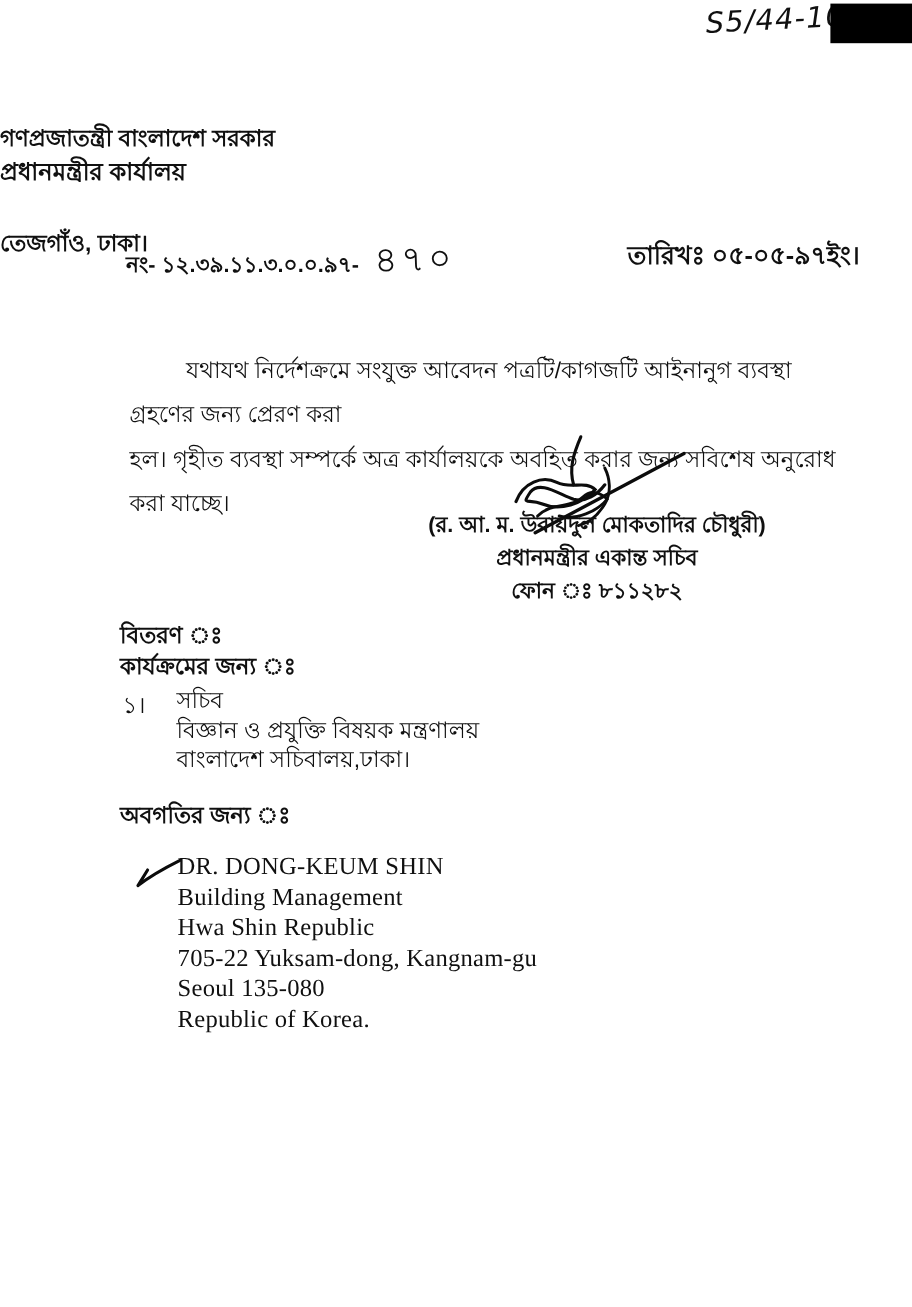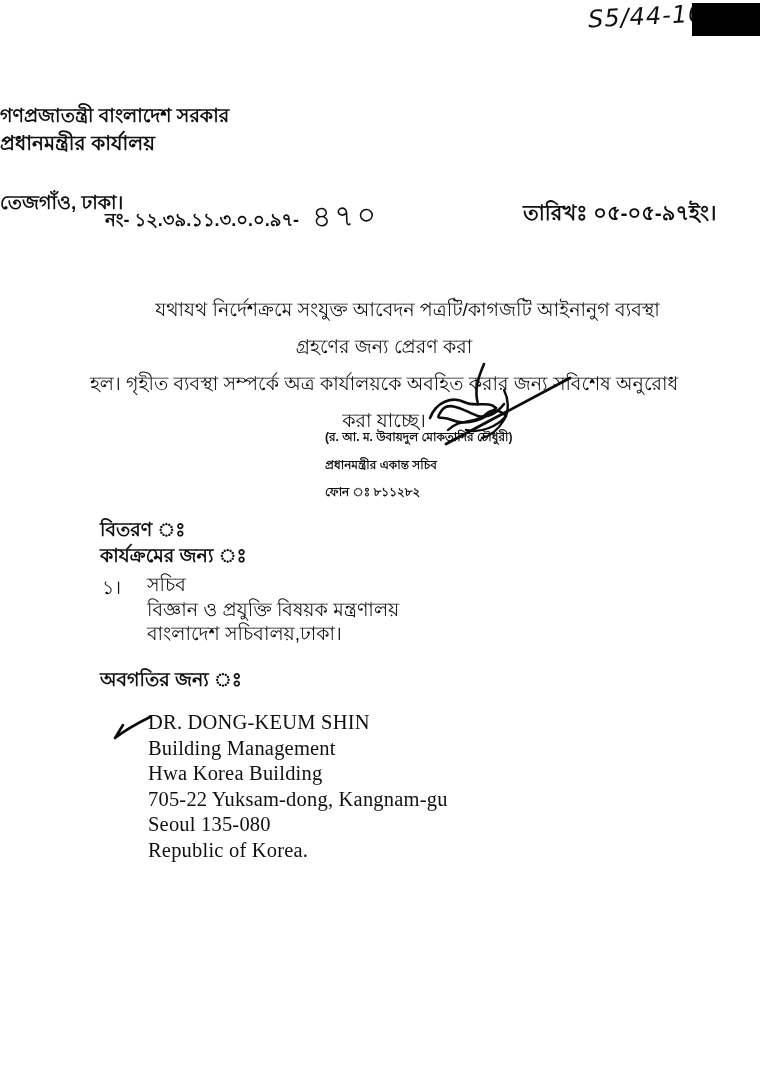--- a/index.html
+++ b/index.html
@@ -71,13 +71,12 @@
   
   .body-par {
     position: absolute;
-    left: 84px;
+    left: 108px;
     top: 291px;
     width: 600px;
     font-size: 19px;
     font-weight: 500;
     line-height: 37px;
-    text-align: center;
   }
   .body-line1 { text-indent: 47px; }
   

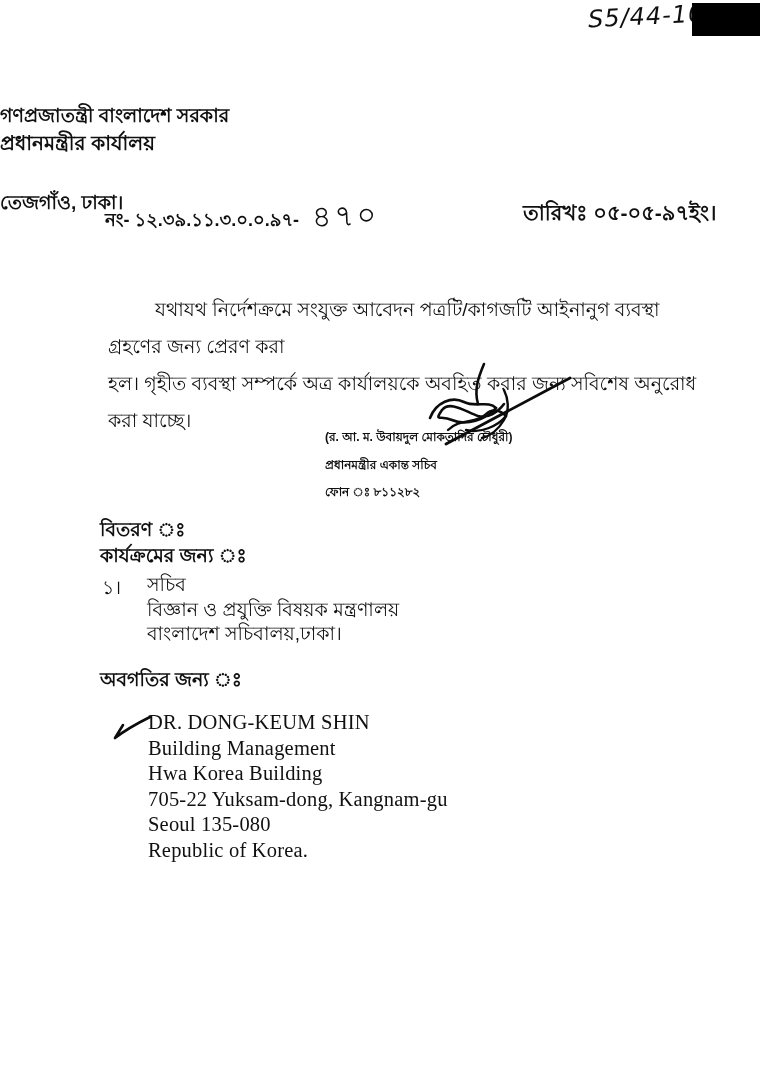--- a/index.html
+++ b/index.html
@@ -92,7 +92,8 @@
     left: 325px;
     top: 424px;
     width: 345px;
-    font-size: 12px;
+    text-align: center;
+    font-size: 18px;
     font-weight: 600;
     line-height: 27.5px;
   }

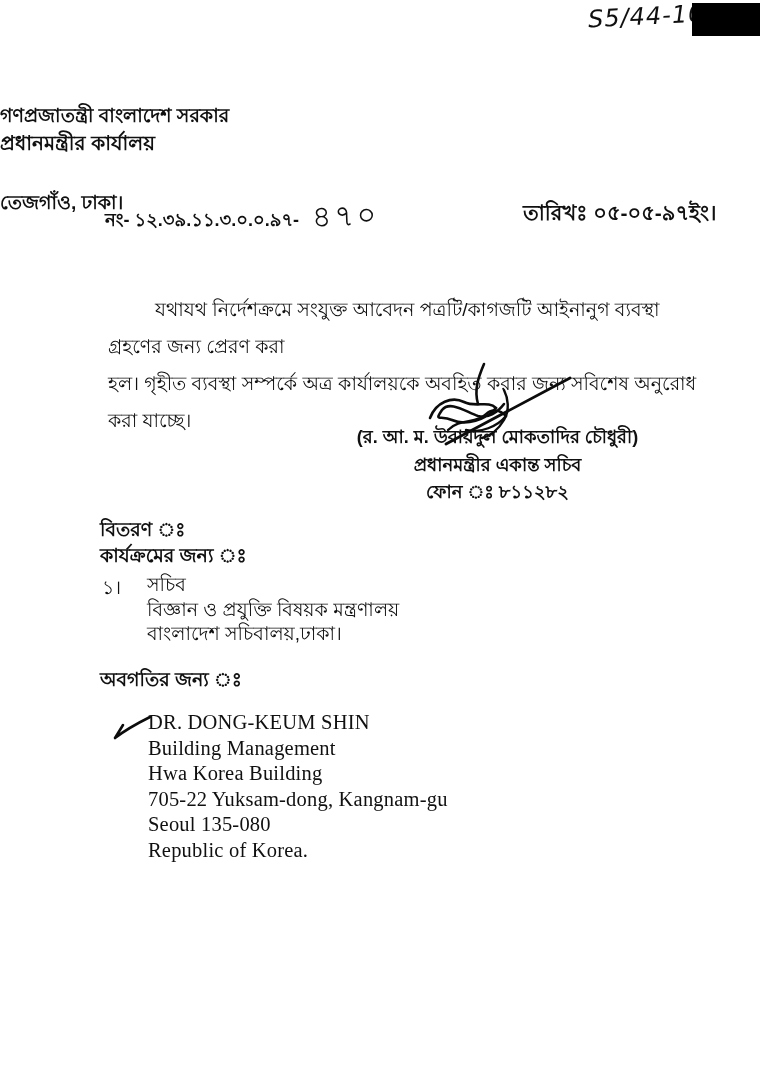--- a/index.html
+++ b/index.html
@@ -198,7 +198,7 @@
   <div class="recipient">
     <div>DR. DONG-KEUM SHIN</div>
     <div>Building Management</div>
-    <div>Hwa Korea Building</div>
+    <div>Hwa Shin Republic</div>
     <div>705-22 Yuksam-dong, Kangnam-gu</div>
     <div>Seoul 135-080</div>
     <div>Republic of Korea.</div>

